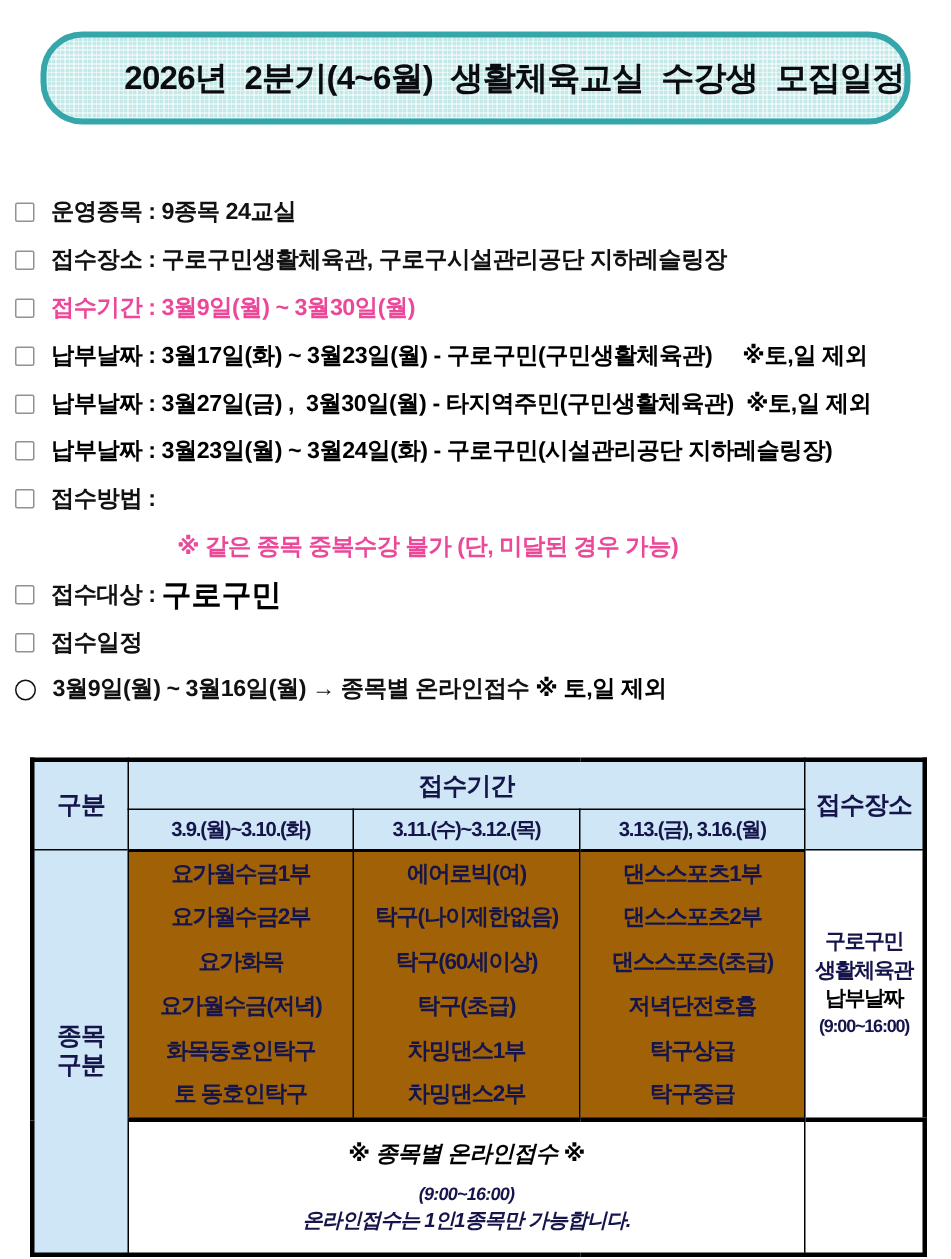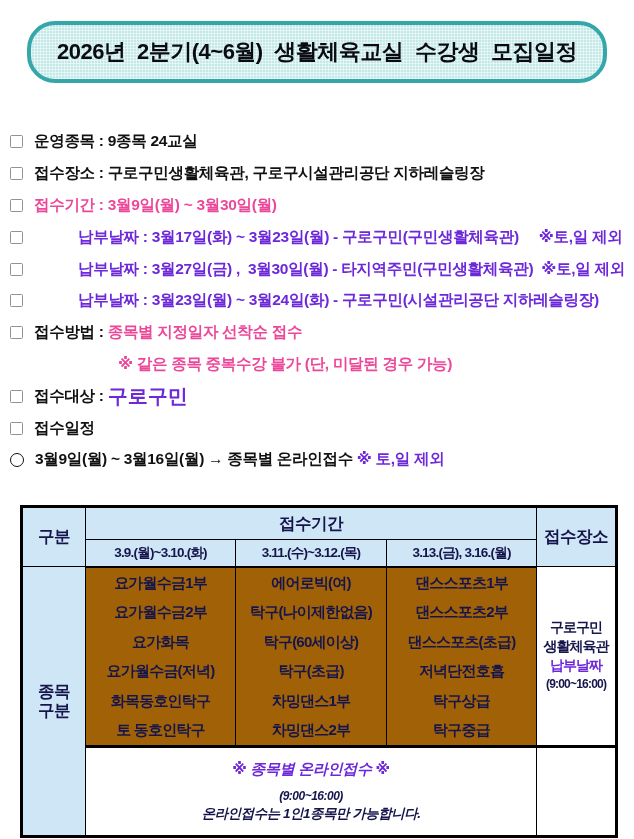--- a/index.html
+++ b/index.html
@@ -18,7 +18,7 @@
     background-image:
       repeating-linear-gradient(0deg, rgba(255,255,255,.5) 0 1px, transparent 1px 3px),
       repeating-linear-gradient(90deg, rgba(255,255,255,.5) 0 1px, transparent 1px 3px);
-    display:flex;align-items:center;justify-content:center;
+    display:flex;align-items:center;justify-content:flex-end;
   }
   .title-text{
     font-size:22px;color:#0b0b12;letter-spacing:-0.5px;word-spacing:6px;

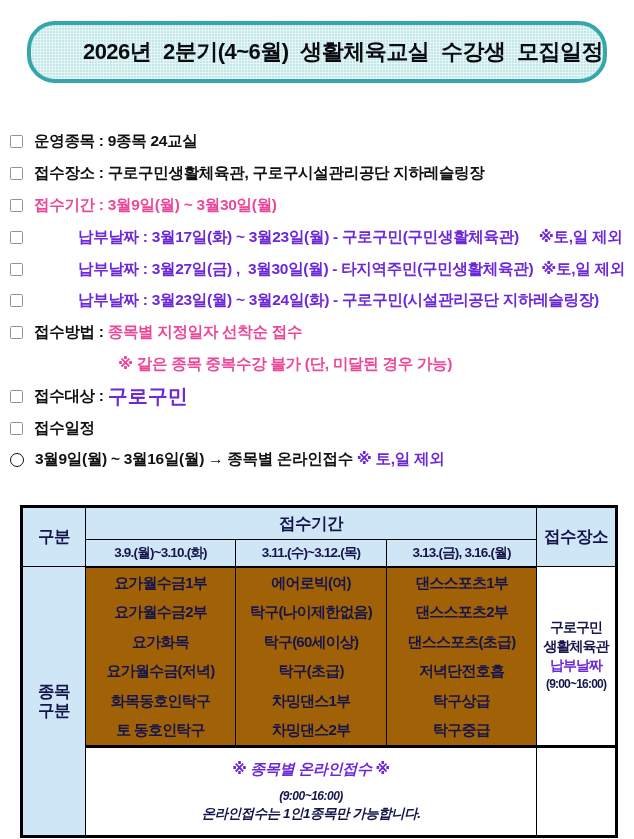--- a/index.html
+++ b/index.html
@@ -41,7 +41,7 @@
   }
   .indent{padding-left:110px;text-align:right;}
   .blue{color:#ec4899;}
-  .red{color:#6d28d9;gap:44px;}
+  .red{color:#000000;}
   .target-value{font-size:20px;letter-spacing:0;}
 
   

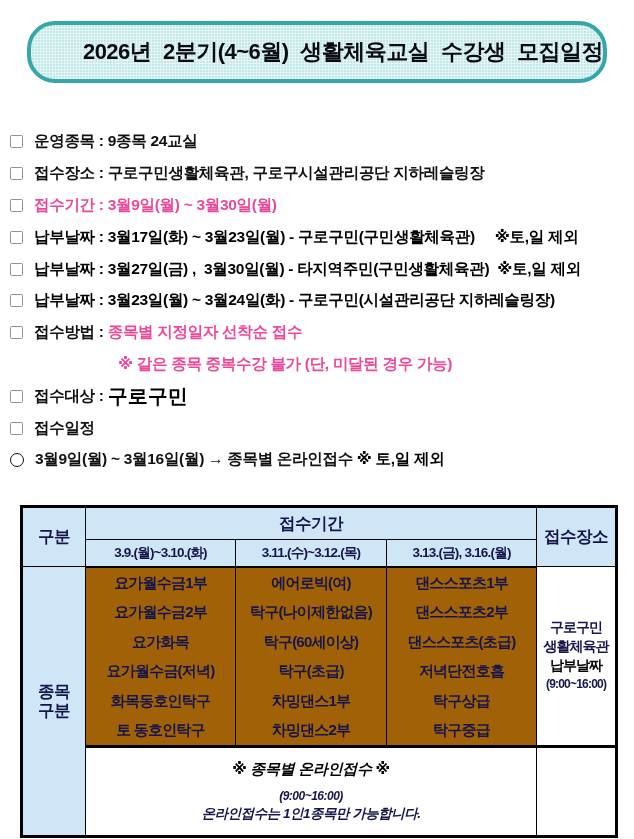--- a/index.html
+++ b/index.html
@@ -117,7 +117,6 @@
     <div class="info-row">
       <span class="checkbox"></span>
       <span>접수방법 : </span>
-      <span class="blue">종목별 지정일자 선착순 접수</span>
     </div>
 
     <div class="info-row blue indent">

